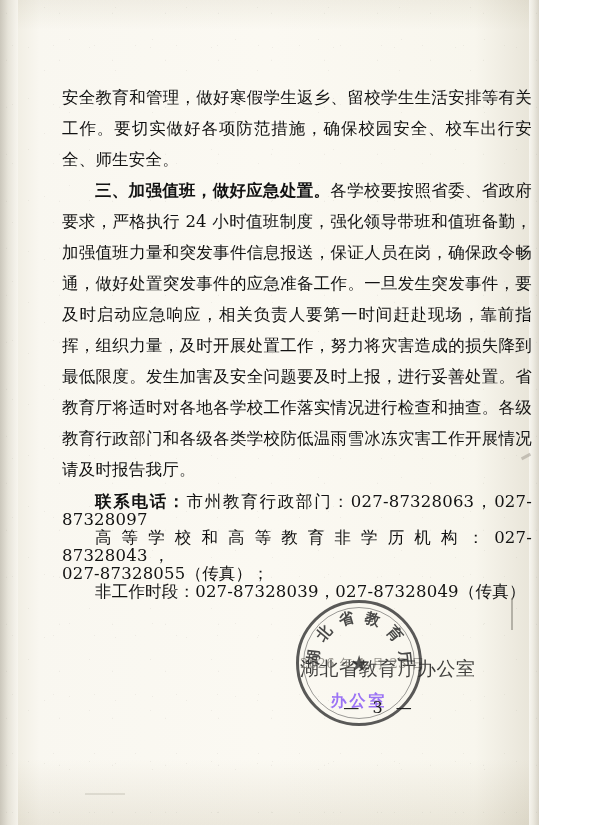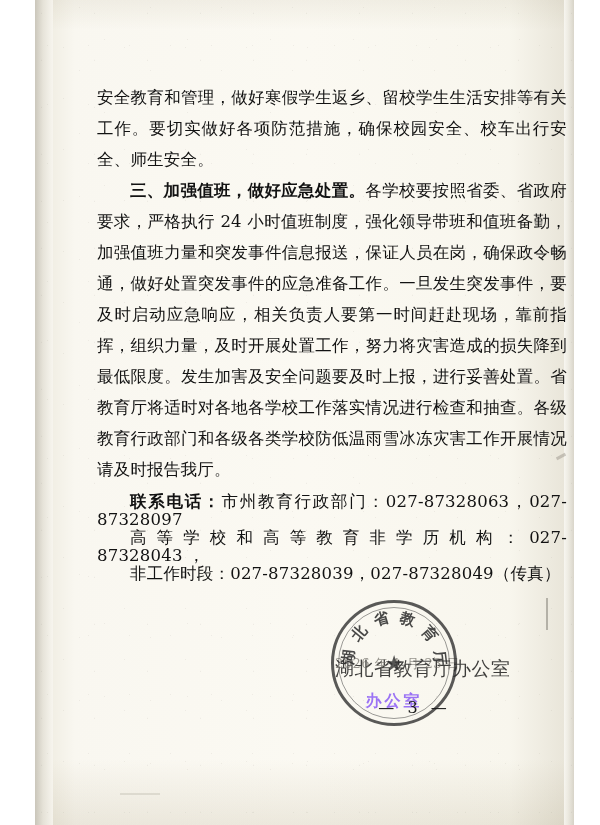--- a/index.html
+++ b/index.html
@@ -19,7 +19,6 @@
     height: 825px;
     background: #fbfaf6;
     overflow: hidden;
-    margin-left: 35px;
   }
   
   .scan-tone {

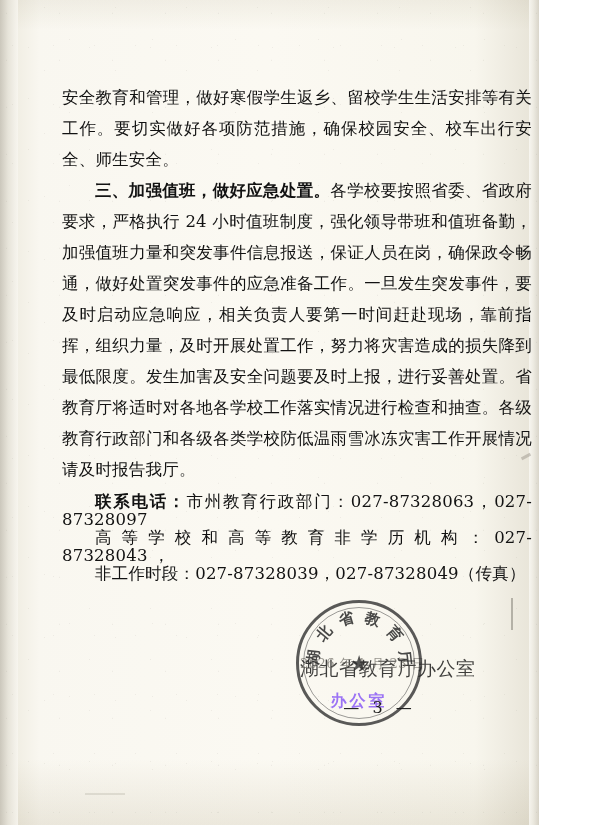--- a/index.html
+++ b/index.html
@@ -244,6 +244,7 @@
 
       <p class="para indent">高 等 学 校 和 高 等 教 育 非 学 历 机 构 ： 027-87328043 ，</p>
 
+      <p class="para">027-87328055（传真）；</p>
 
 
       <p class="para indent">非工作时段：027-87328039，027-87328049（传真）</p>

